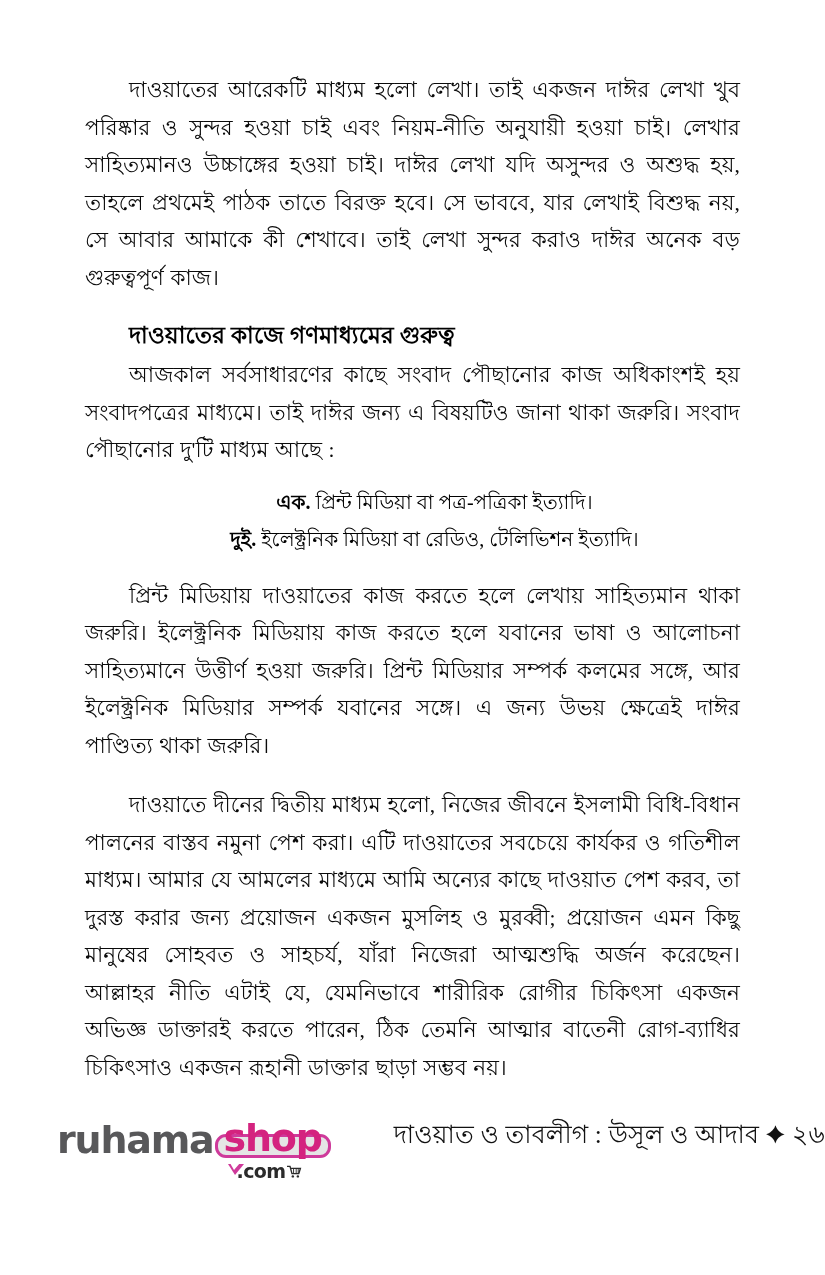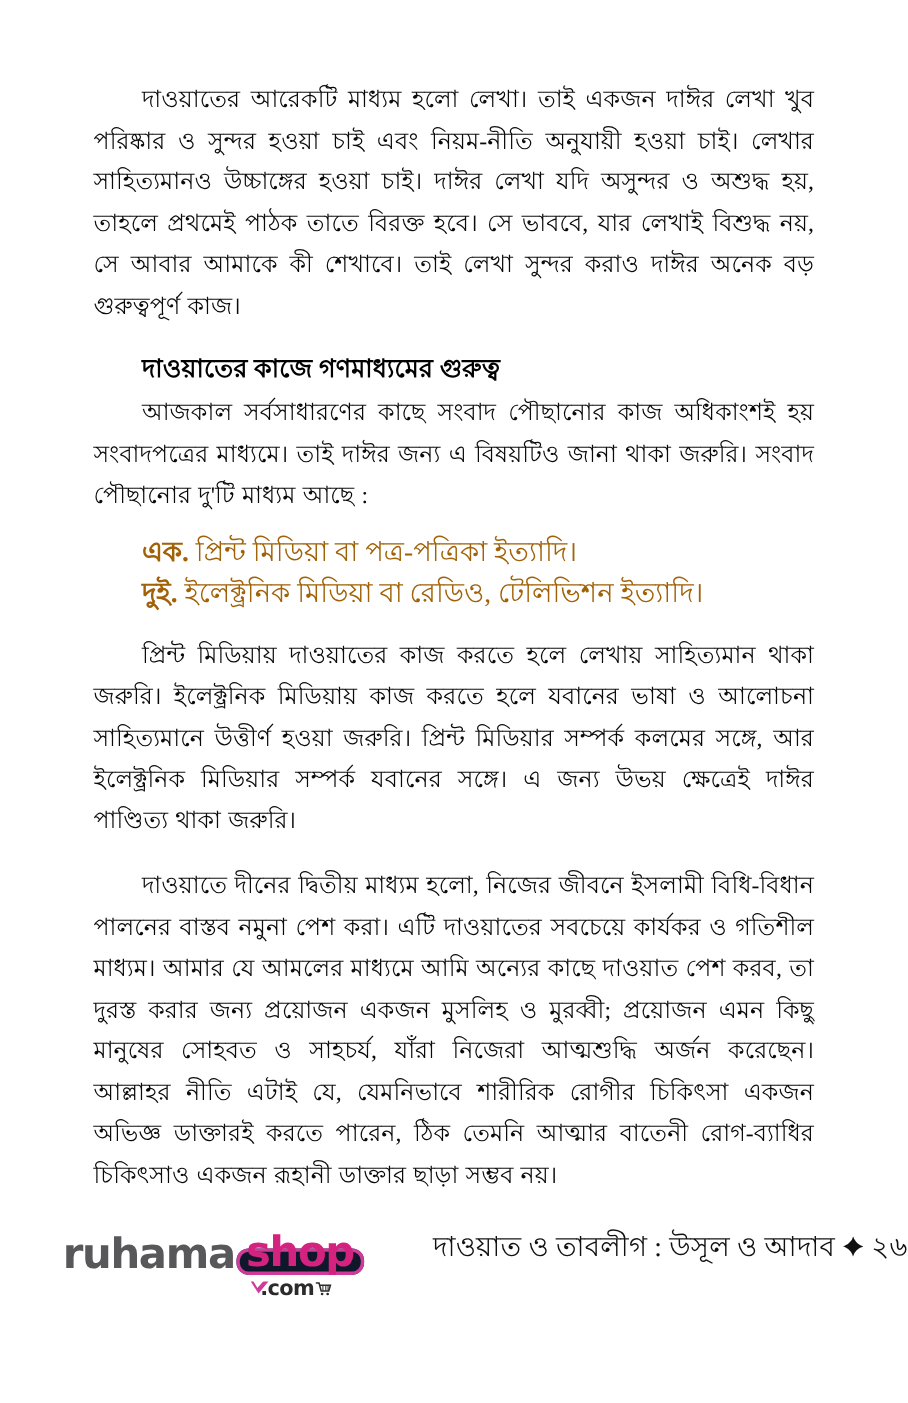--- a/index.html
+++ b/index.html
@@ -68,11 +68,11 @@
     list-style: none;
   }
   .enum-item {
-    font-size: 25px;
+    font-size: 20px;
     line-height: 37px;
     padding-left: 44px;
-    text-align: left;
-    color: #a16207;
+    text-align: center;
+    color: #000000;
   }
   .enum-item .marker {
     font-weight: bold;

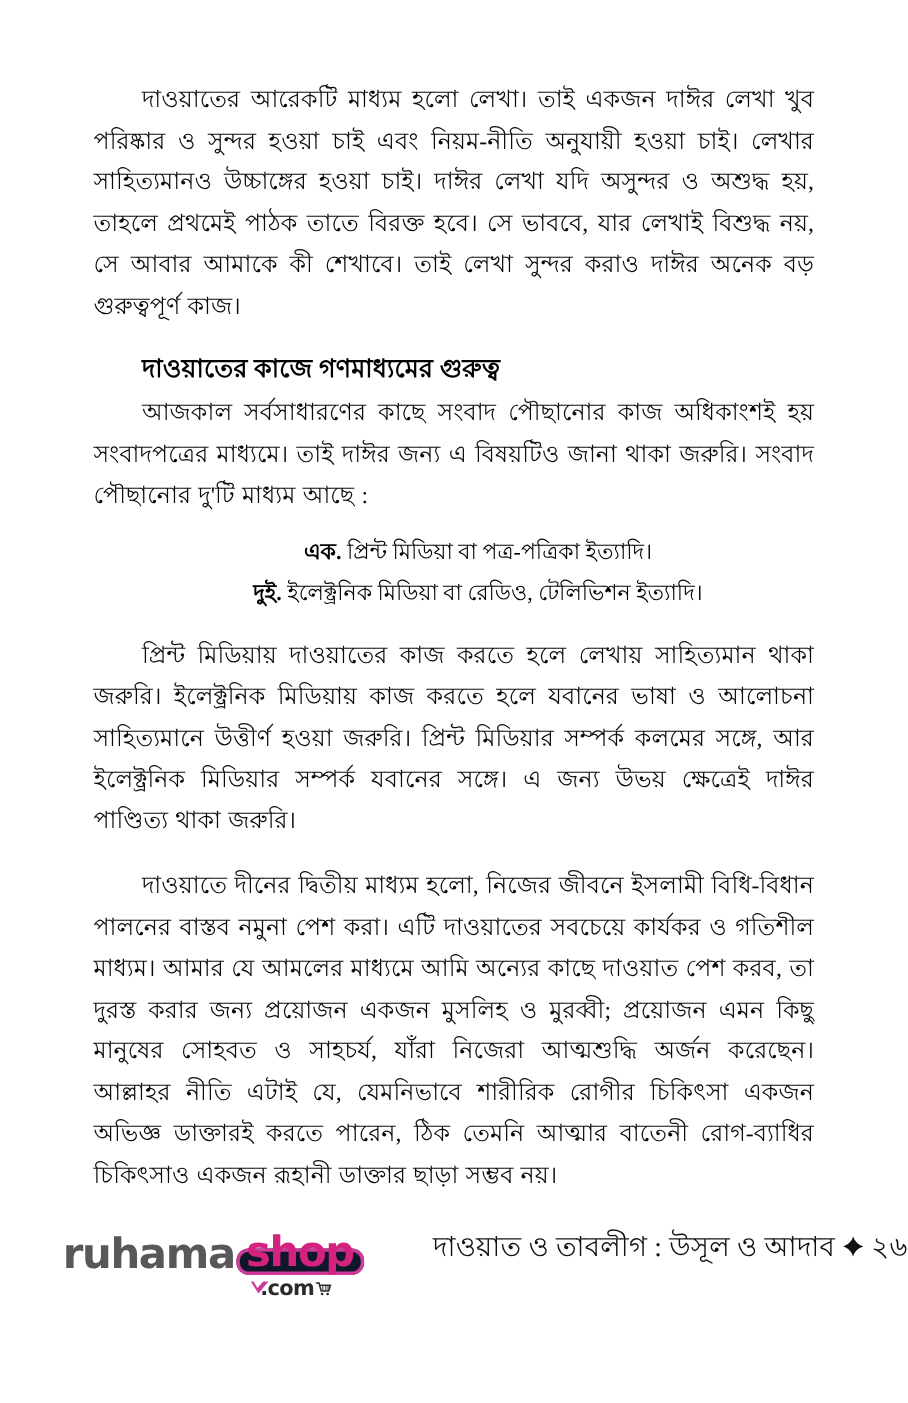--- a/index.html
+++ b/index.html
@@ -118,7 +118,7 @@
     border-radius: 11px;
     padding: 0px 6px 1px 6px;
     line-height: 40px;
-    background: #0f172a;
+    background: #e5e5e5;
   }
   .logo-shop {
     font-family: "DejaVu Sans", "Liberation Sans", sans-serif;

